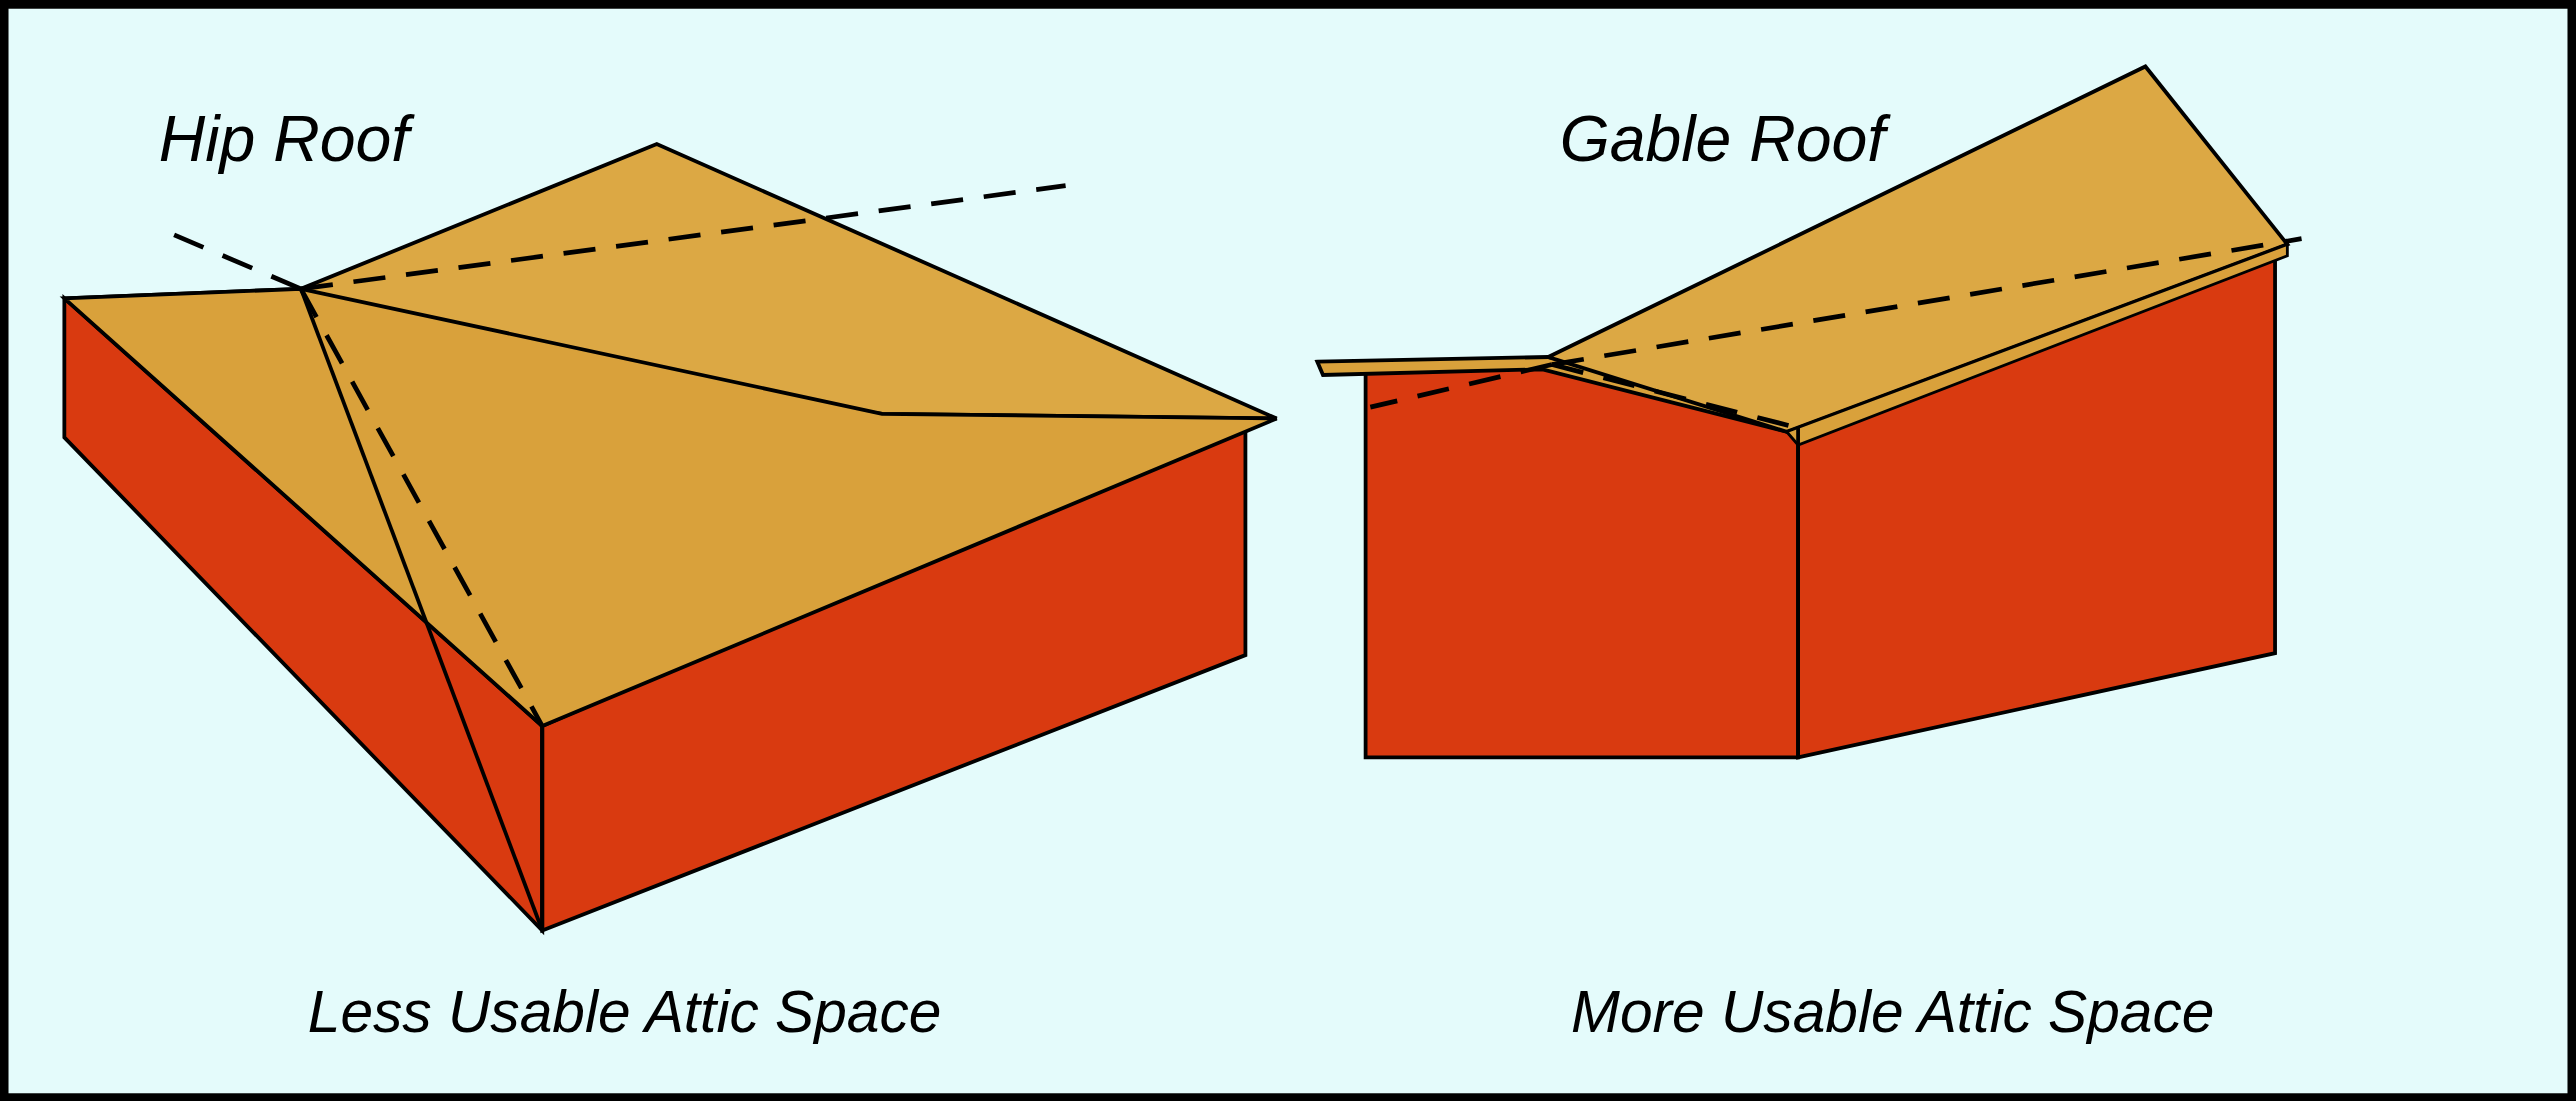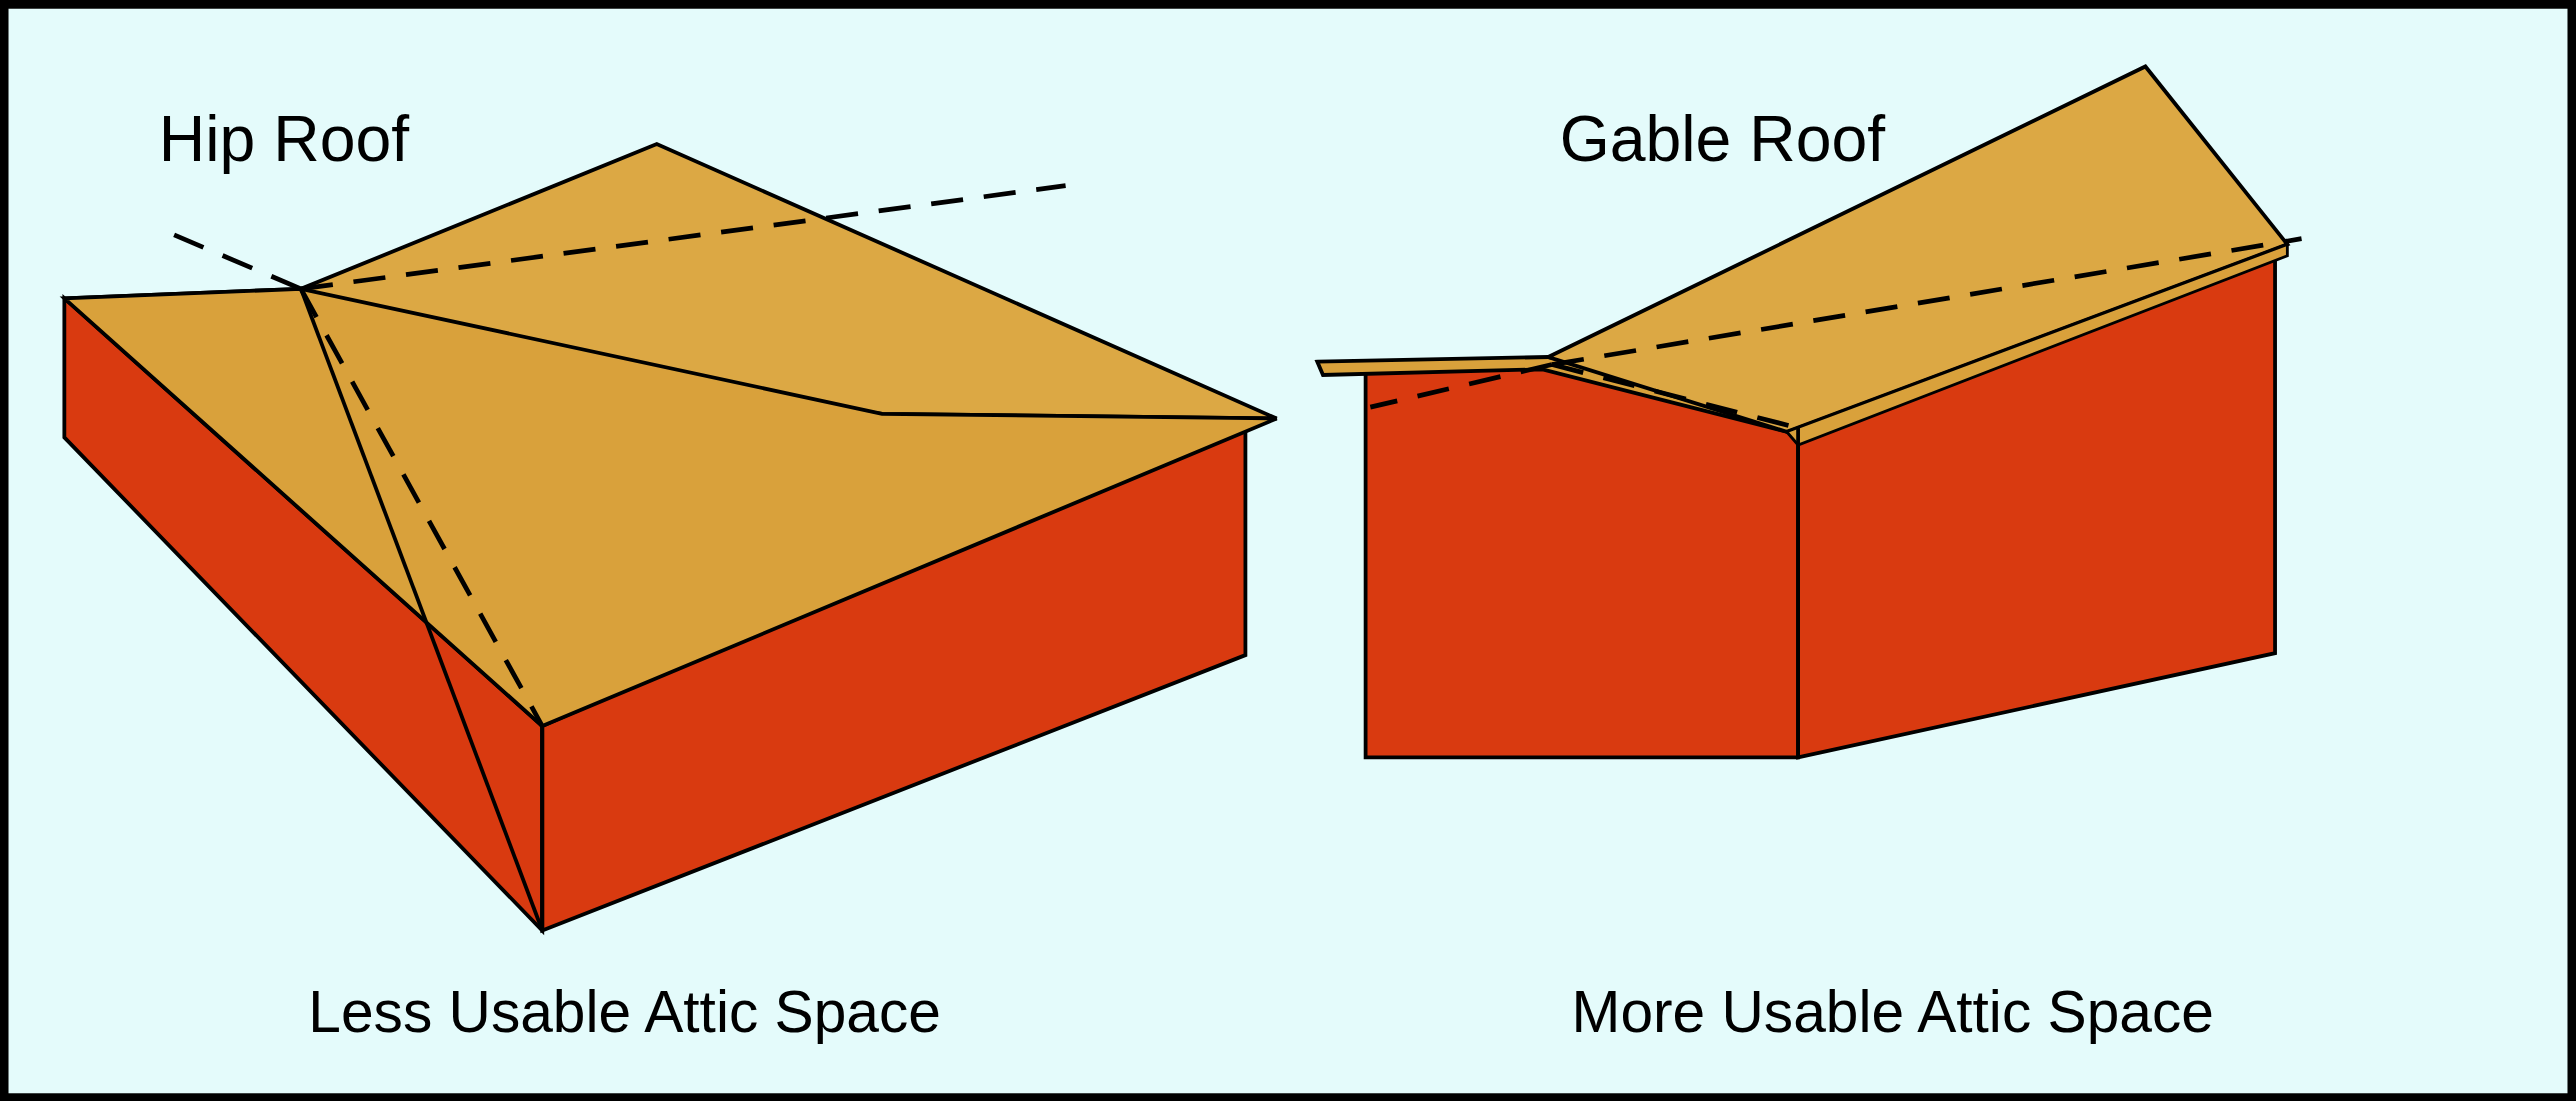--- a/index.html
+++ b/index.html
@@ -19,6 +19,7 @@
     left: 0; top: 0;
     width: 2568px;
     height: 1102px;
+    font-style: italic;
   }
   svg.diagram {
     display: block;

